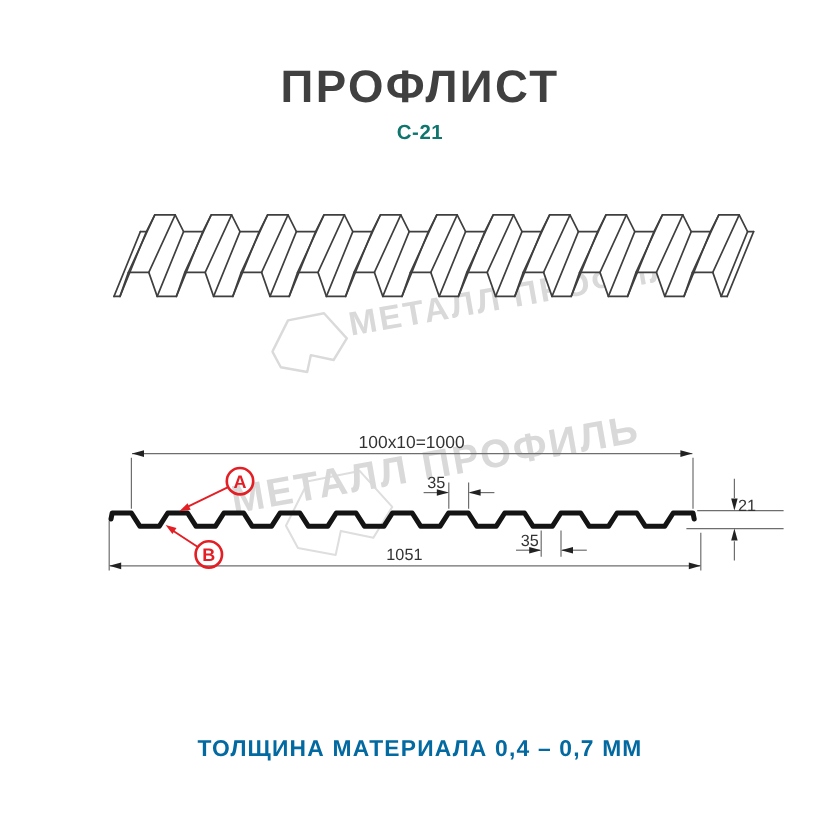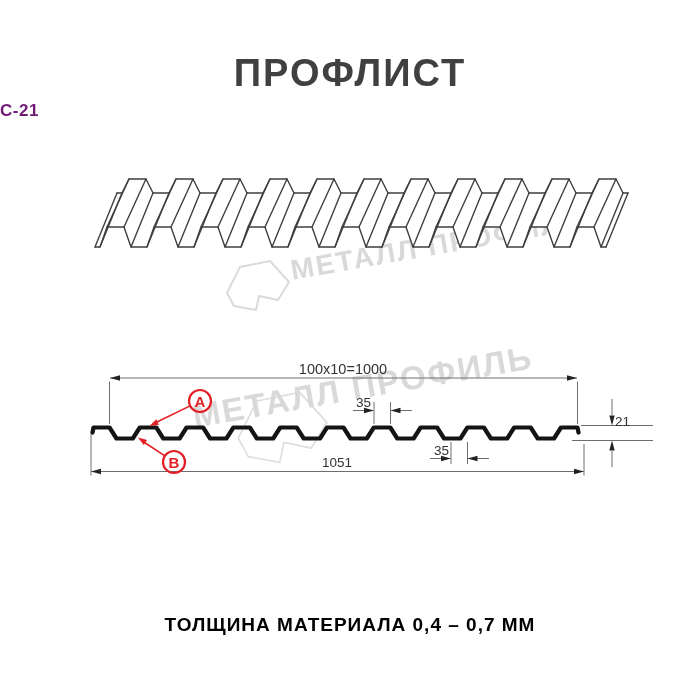--- a/index.html
+++ b/index.html
@@ -12,8 +12,8 @@
     font-size:38px;font-weight:800;letter-spacing:2px;color:#404040;
   }
   .subtitle{
-    position:absolute;top:101px;left:0;width:700px;
-    font-size:17px;font-weight:700;letter-spacing:.5px;color:#701a75;
+    position:absolute;top:101px;left:0;width:700px;text-align:center;
+    font-size:17px;font-weight:700;letter-spacing:.5px;color:#0f766e;
   }
   .footer{
     position:absolute;top:614px;left:0;width:700px;text-align:center;

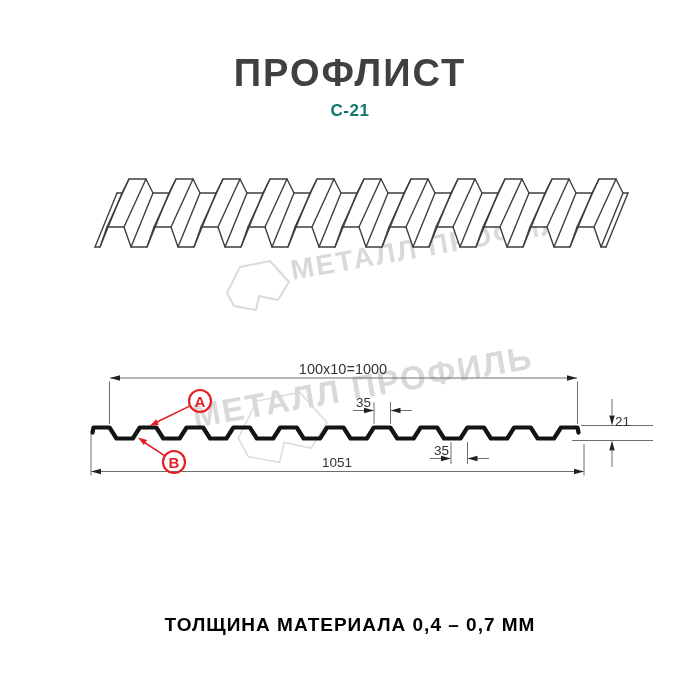--- a/index.html
+++ b/index.html
@@ -17,7 +17,7 @@
   }
   .footer{
     position:absolute;top:614px;left:0;width:700px;text-align:center;
-    font-size:19px;font-weight:700;letter-spacing:1px;color:#000000;
+    font-size:19px;font-weight:700;letter-spacing:1px;color:#0369a1;
   }
   .wm-text{
     position:absolute;white-space:nowrap;color:#d9d9d9;font-weight:700;

